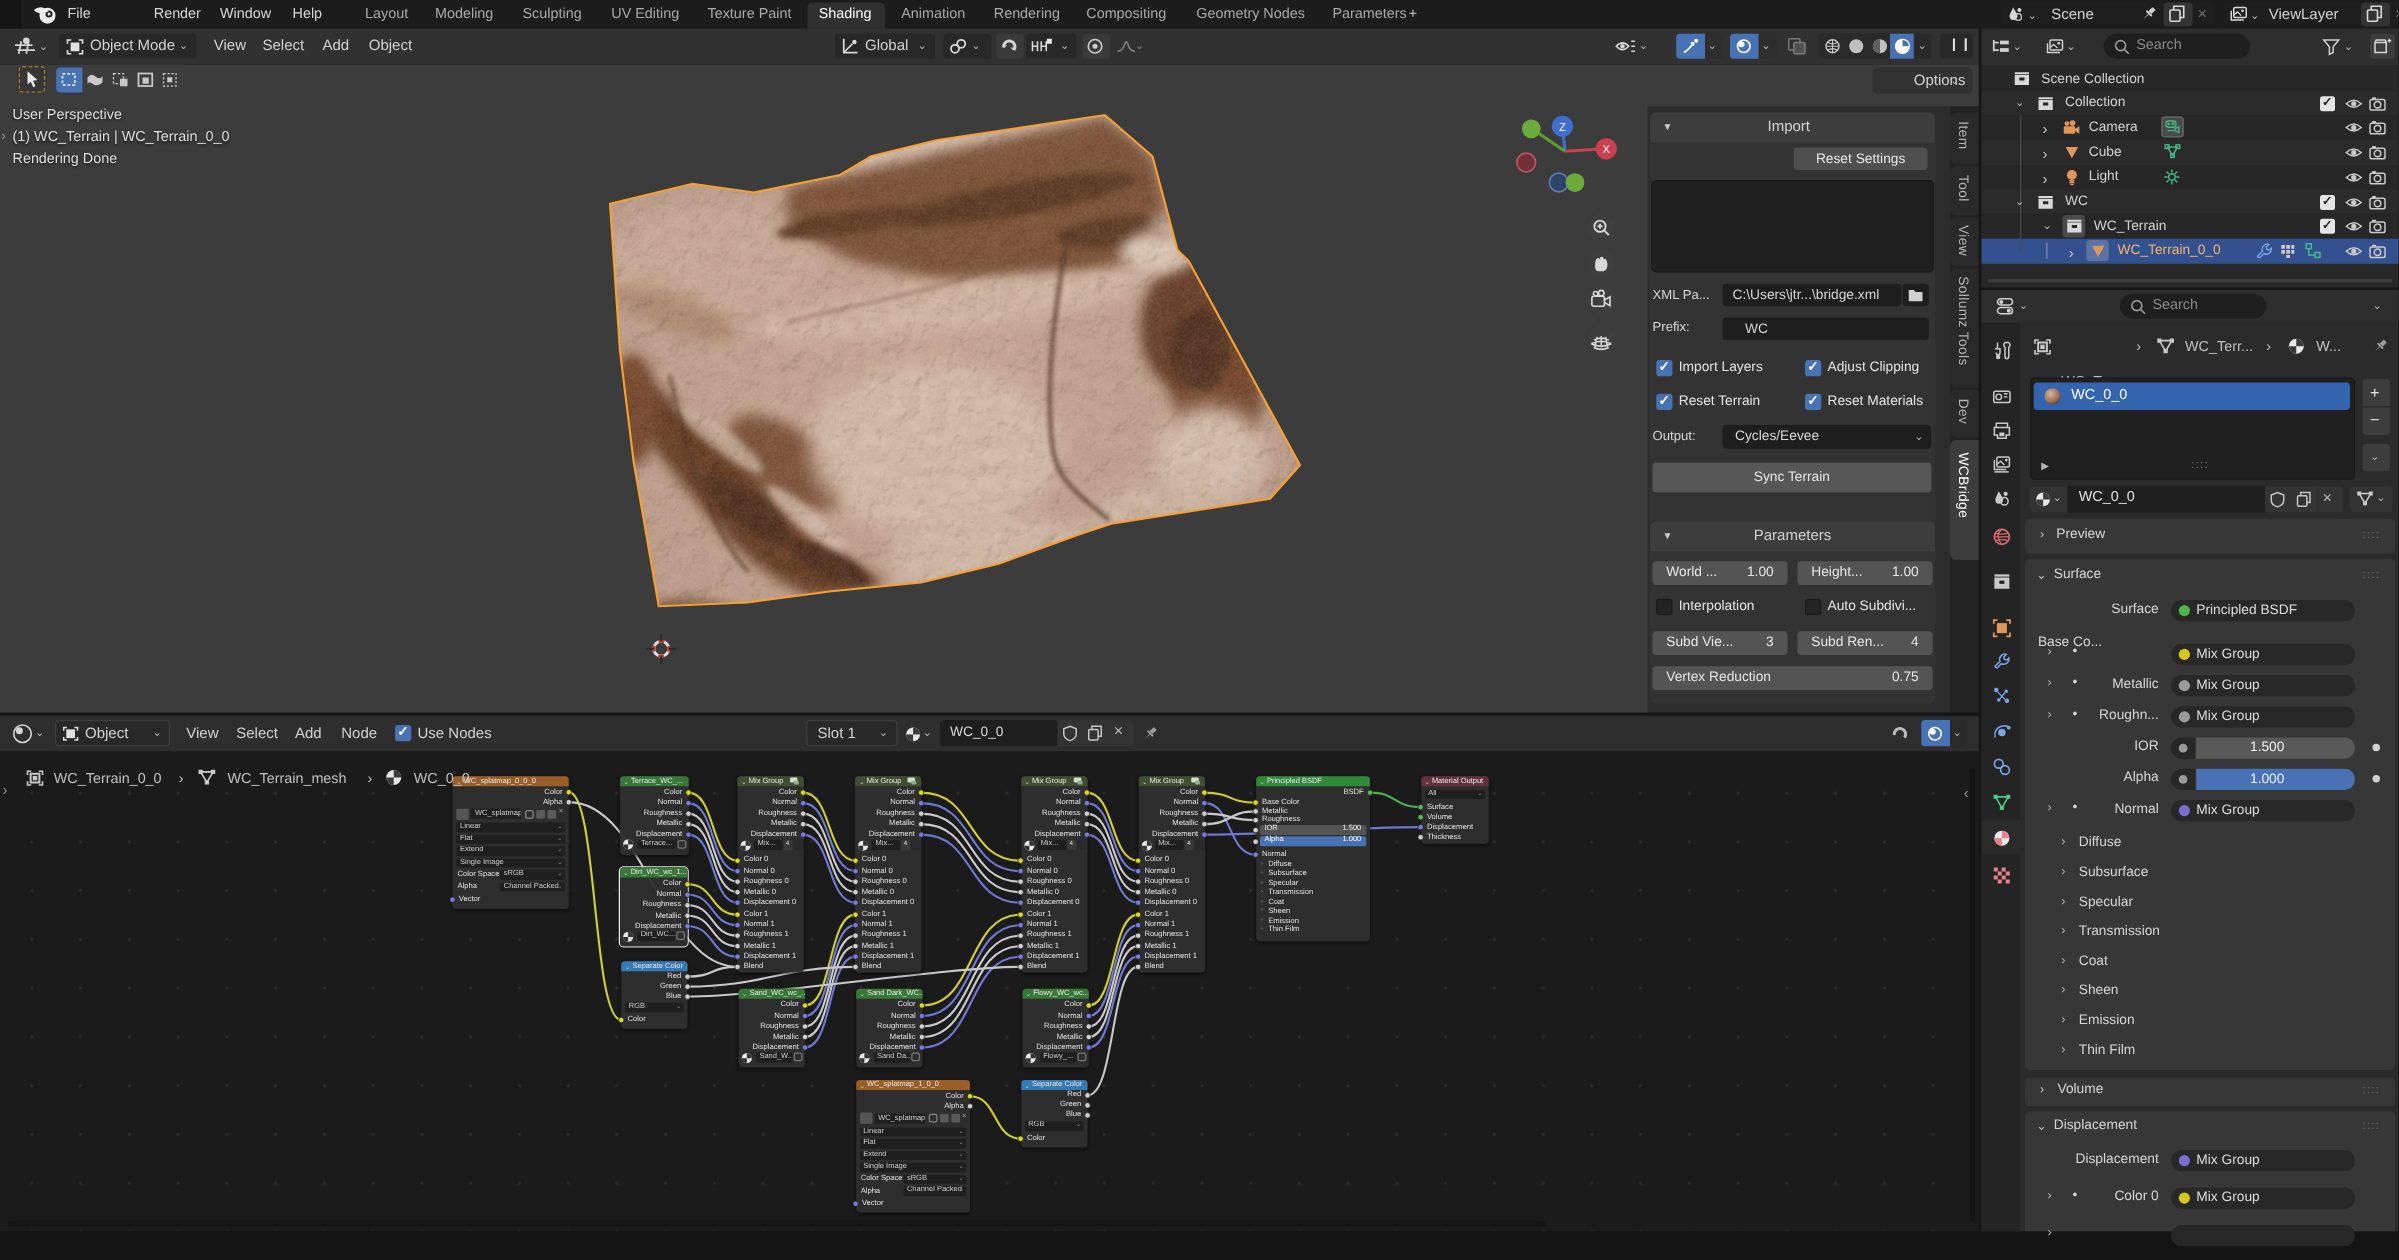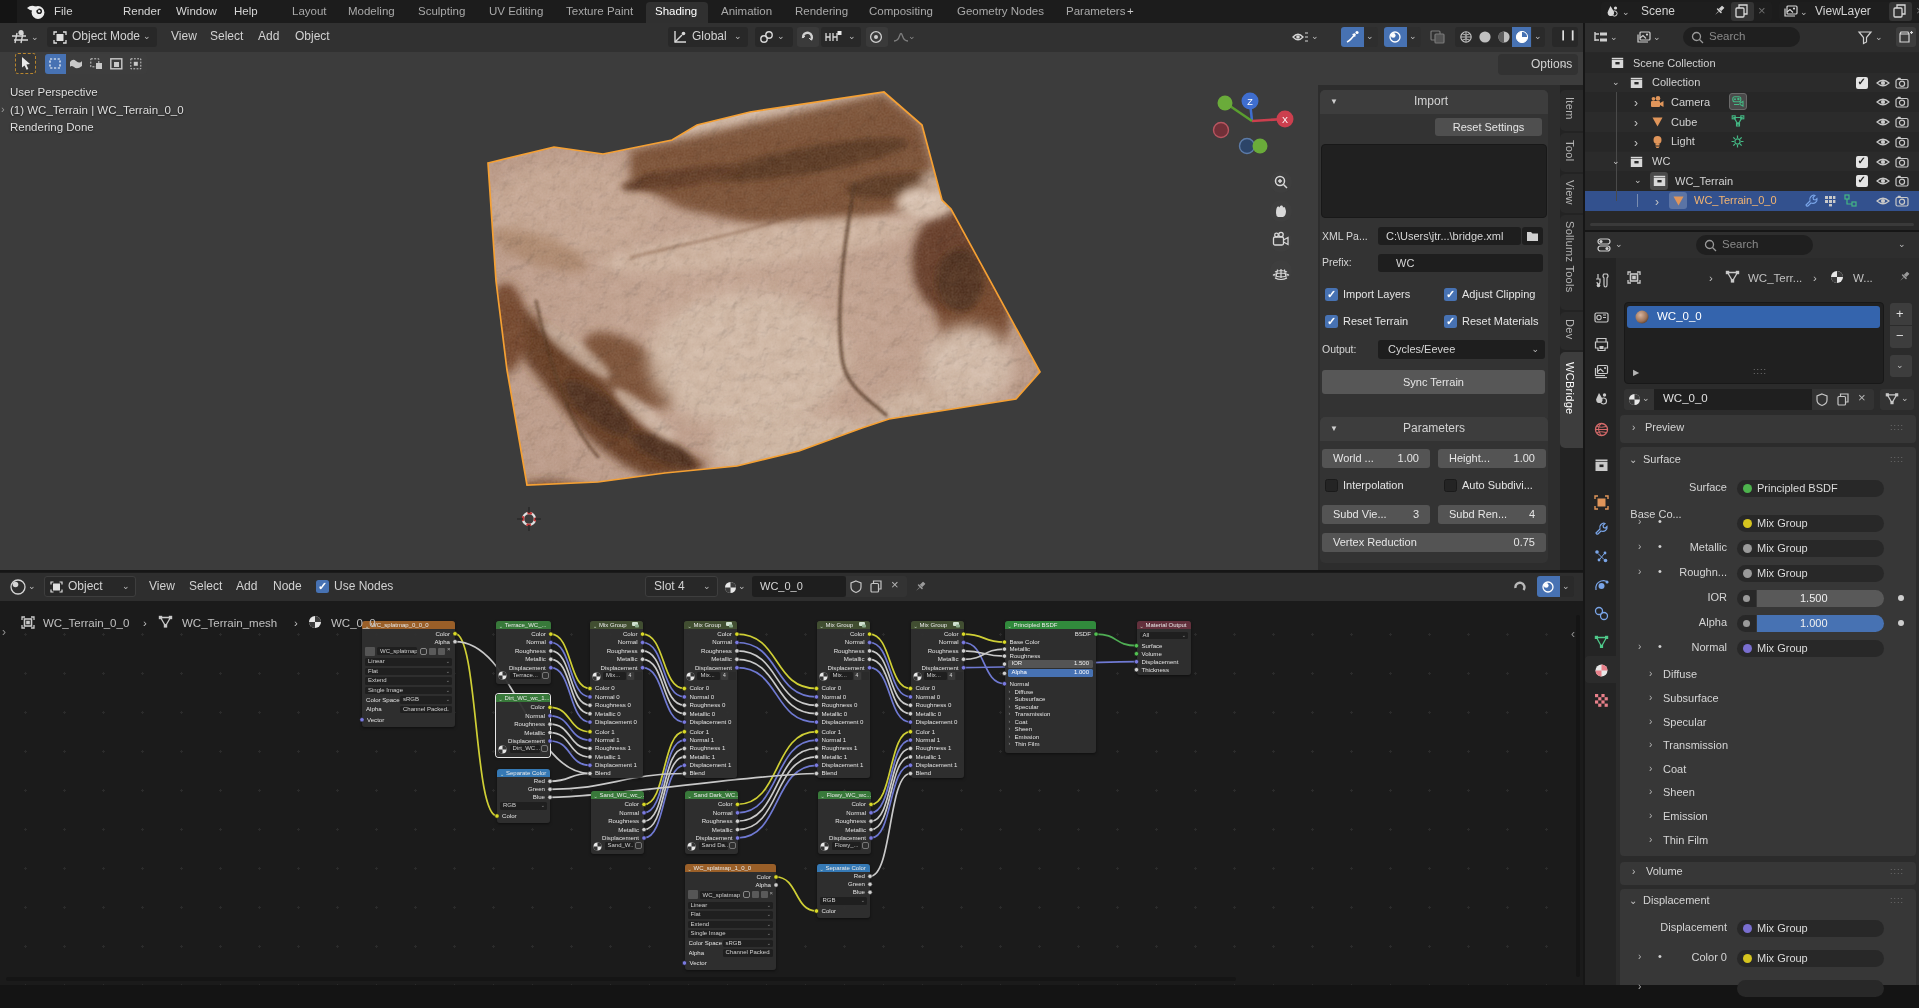--- a/index.html
+++ b/index.html
@@ -487,7 +487,7 @@
   <div class="cb" style="left:316px;top:7px;">✓</div>
   <span class="htext t" style="left:334px;top:6px;">Use Nodes</span>
   <div class="dd" style="left:645px;top:3px;width:73px;height:21px;border:1px solid #3e3e3e;"></div>
-  <span class="htext t" style="left:654px;top:6px;">Slot 4</span>
+  <span class="htext t" style="left:654px;top:6px;">Slot 1</span>
   <span class="carat" style="left:703px;top:8px;">⌄</span>
   <svg class="ic" style="left:724px;top:8px;" width="13" height="13" viewBox="0 0 13 13">
    <circle cx="6.5" cy="6.5" r="5.5" fill="#e8e8e8"></circle>

